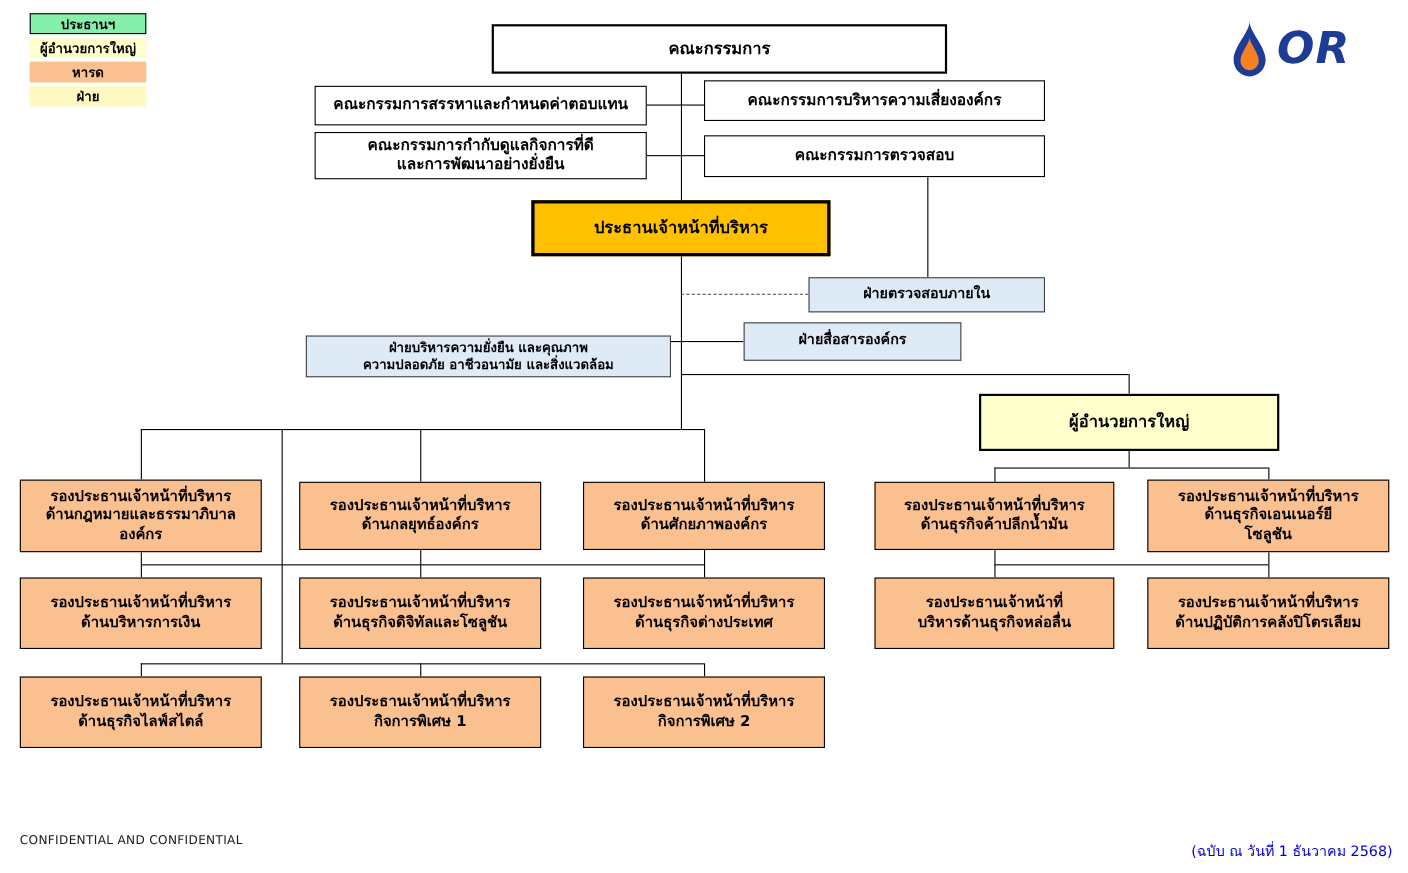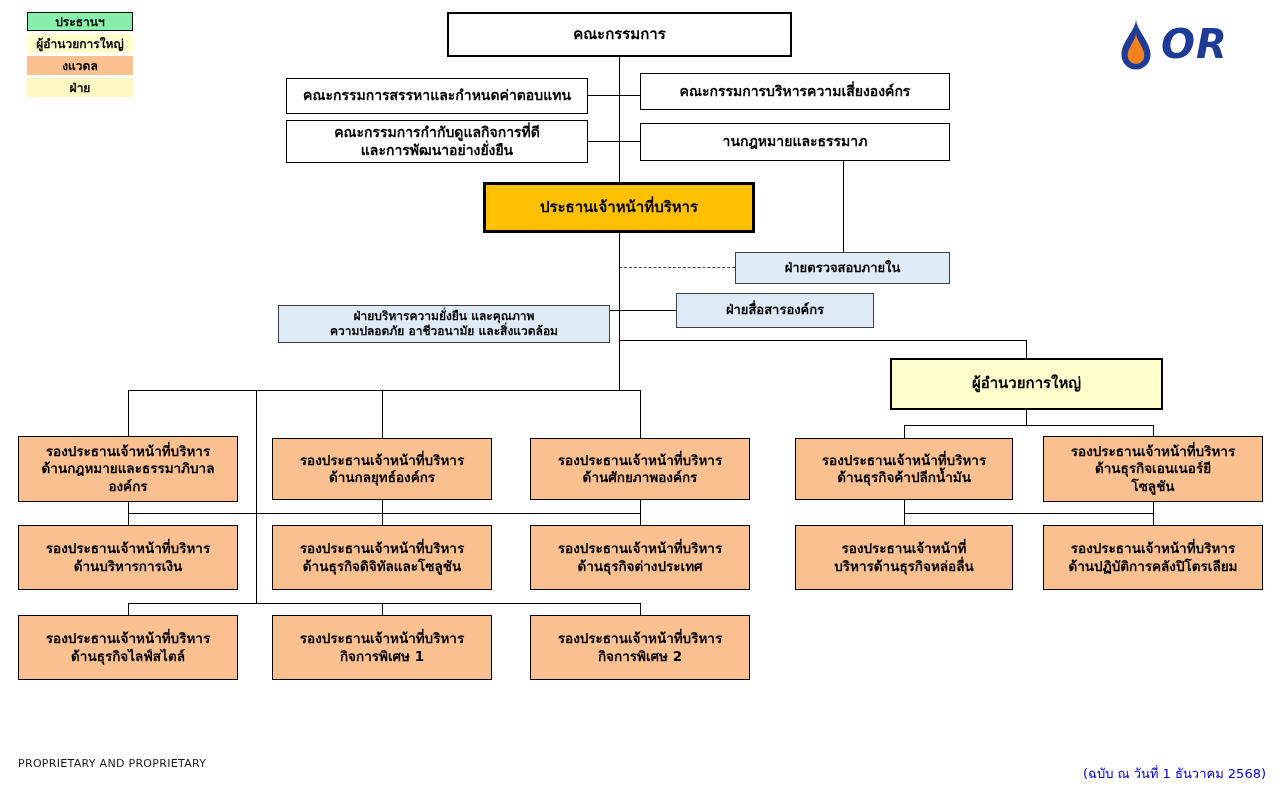--- a/index.html
+++ b/index.html
@@ -90,7 +90,7 @@
   <div class="ln v" style="left:382px;top:603px;height:12px"></div>
   <div class="ln v" style="left:640px;top:603px;height:12px"></div>
 
-  <div class="box b-board" style="left:447px;top:12px;width:345px;height:45px">คณะกรรมการ</div>
+  <div class="box b-board" style="left:447px;top:22px;width:414px;height:45px">คณะกรรมการ</div>
 
   <div class="box b-comm" style="left:286px;top:78px;width:302px;height:36px">คณะกรรมการสรรหาและกำหนดค่าตอบแทน</div>
   <div class="box b-comm" style="left:640px;top:73px;width:310px;height:37px">คณะกรรมการบริหารความเสี่ยงองค์กร</div>

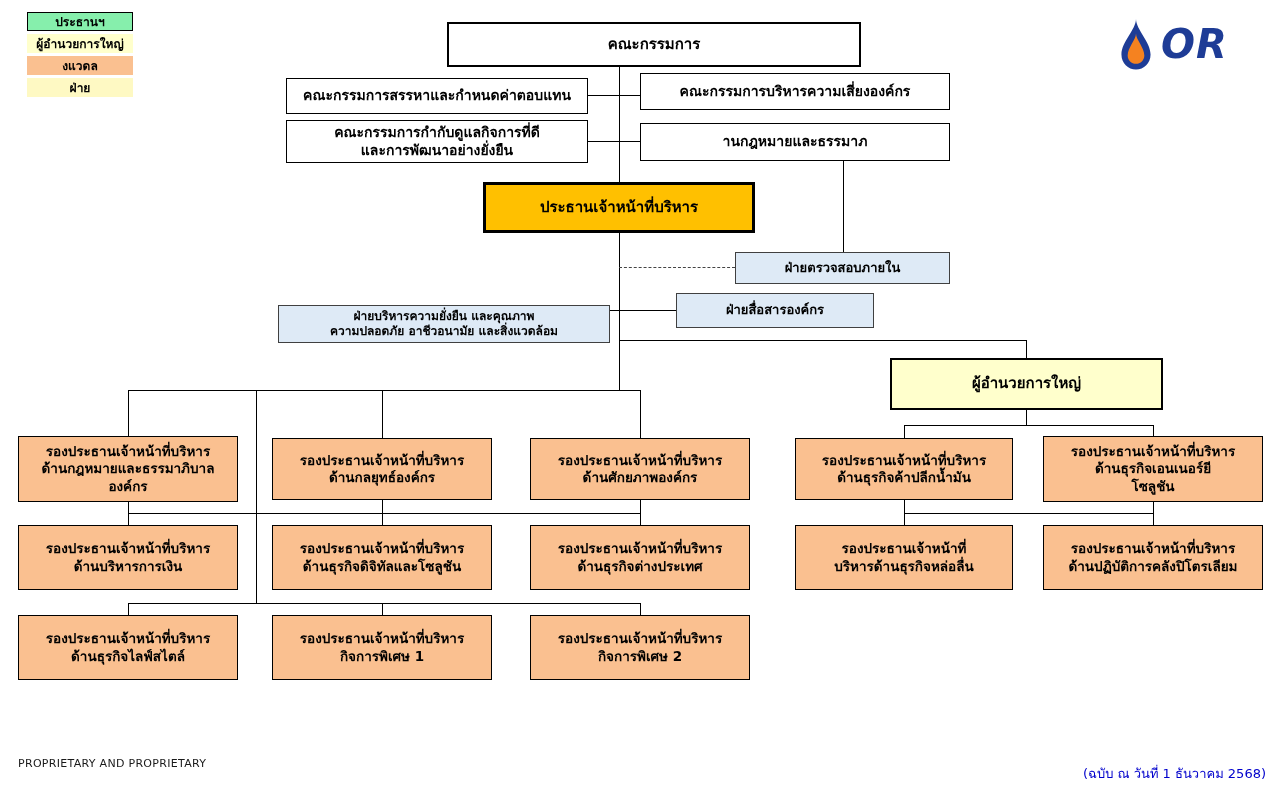--- a/index.html
+++ b/index.html
@@ -48,7 +48,7 @@
   <div class="legend">
     <div class="chip c-gold">ประธานฯ</div>
     <div class="chip c-cream">ผู้อำนวยการใหญ่</div>
-    <div class="chip c-peach">งแวดล</div>
+    <div class="chip c-peach">หารด</div>
     <div class="chip c-blue">ฝ่าย</div>
   </div>
 

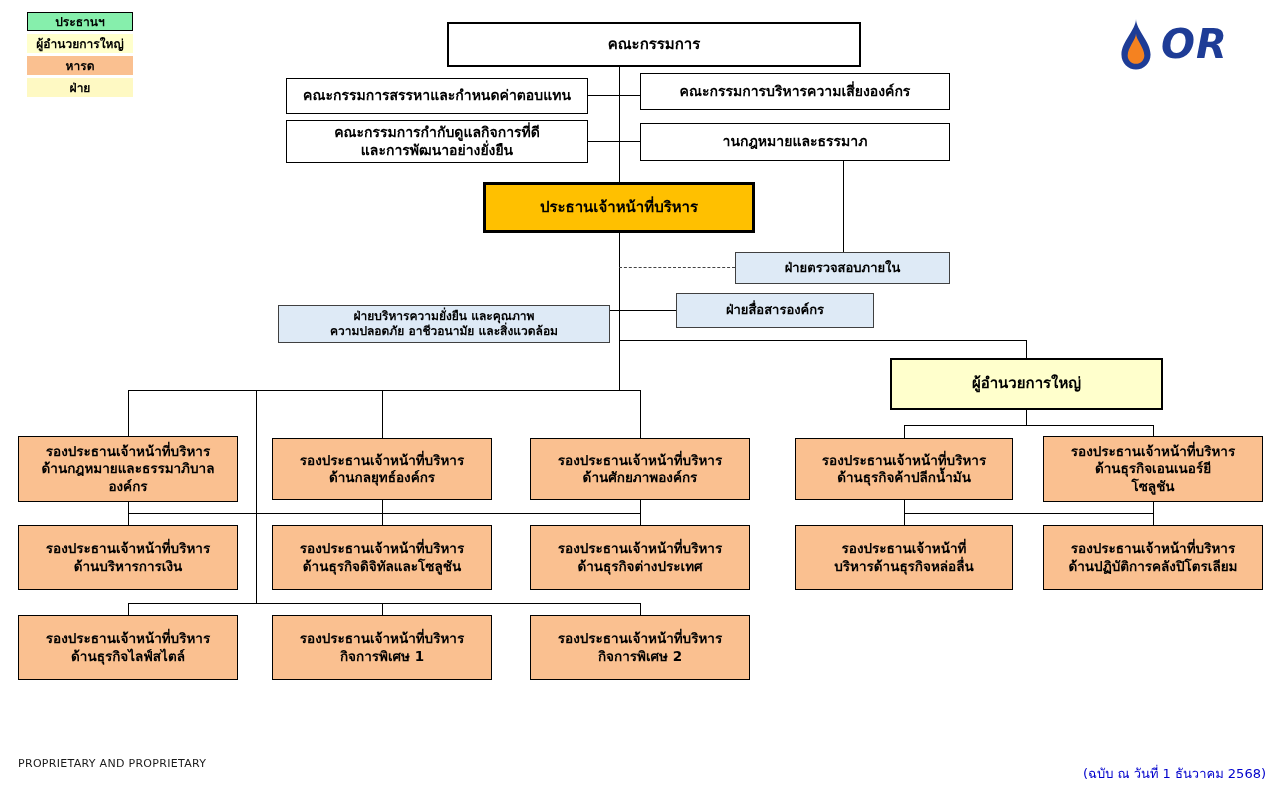--- a/index.html
+++ b/index.html
@@ -96,7 +96,7 @@
   <div class="box b-comm" style="left:640px;top:73px;width:310px;height:37px">คณะกรรมการบริหารความเสี่ยงองค์กร</div>
   <div class="box b-comm" style="left:286px;top:120px;width:302px;height:43px">คณะกรรมการกำกับดูแลกิจการที่ดี
 และการพัฒนาอย่างยั่งยืน</div>
-  <div class="box b-comm" style="left:640px;top:123px;width:310px;height:38px">านกฎหมายและธรรมาภ</div>
+  <div class="box b-comm" style="left:640px;top:123px;width:310px;height:38px">คณะกรรมการตรวจสอบ</div>
 
   <div class="box b-ceo" style="left:483px;top:182px;width:272px;height:51px">ประธานเจ้าหน้าที่บริหาร</div>
 

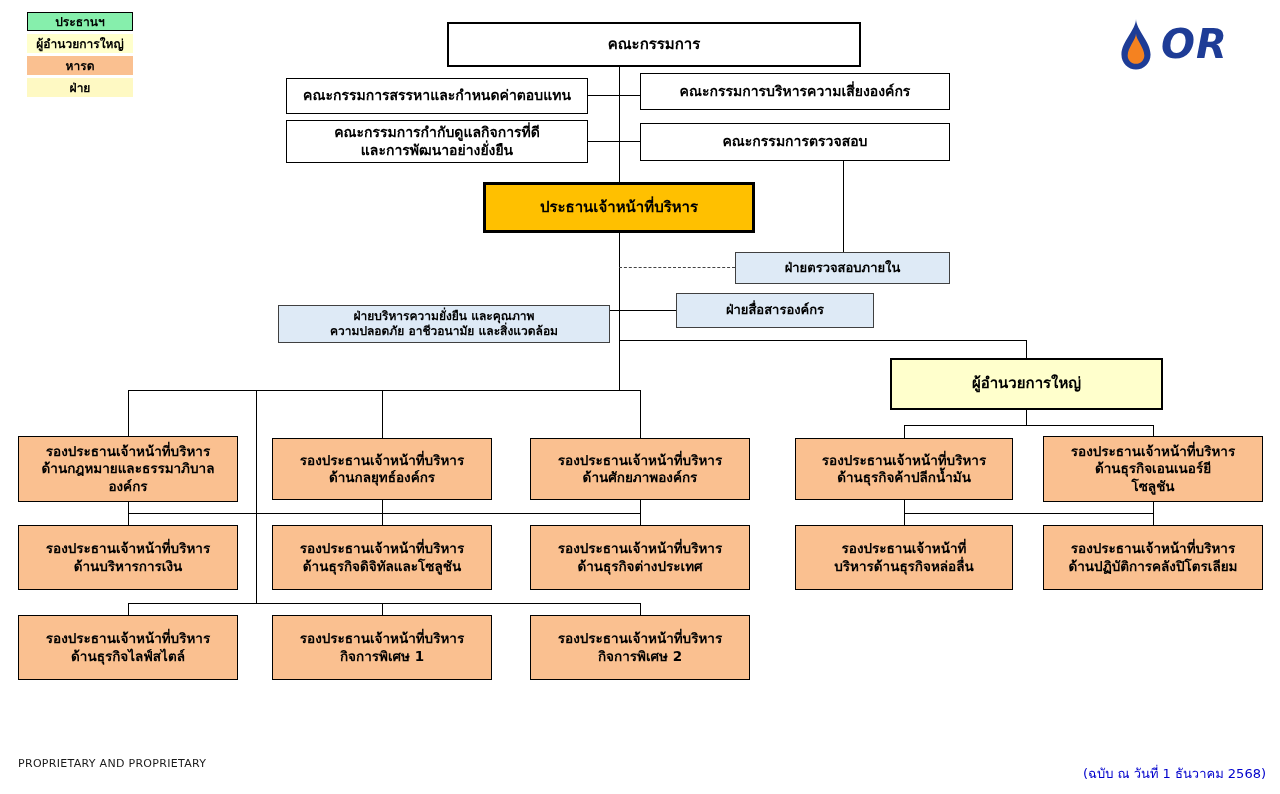--- a/index.html
+++ b/index.html
@@ -138,7 +138,7 @@
   <div class="box b-svp" style="left:530px;top:615px;width:220px;height:65px">รองประธานเจ้าหน้าที่บริหาร
 กิจการพิเศษ 2</div>
 
-  <div class="confidential">PROPRIETARY AND PROPRIETARY</div>
+  <div class="confidential">CONFIDENTIAL AND CONFIDENTIAL</div>
   <div class="version-note">(ฉบับ ณ วันที่ 1 ธันวาคม 2568)</div>
 
 </div>

